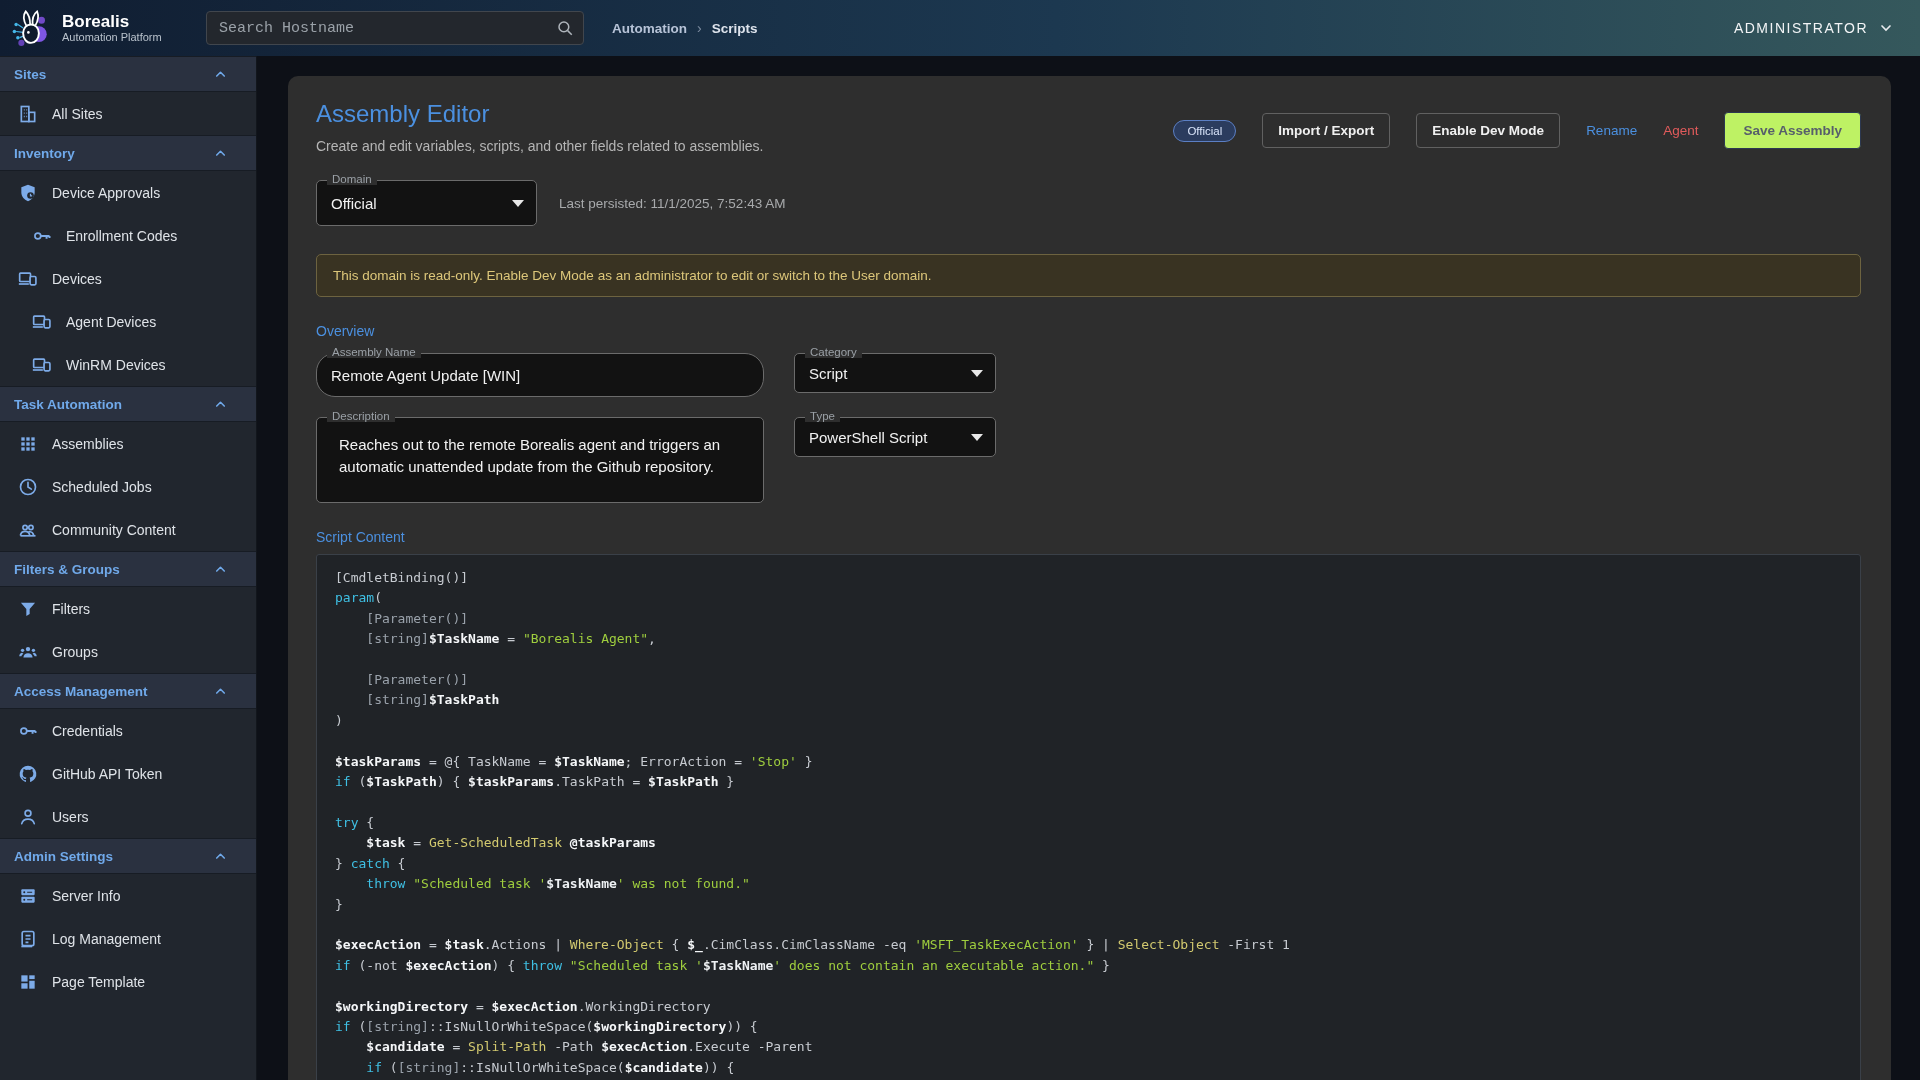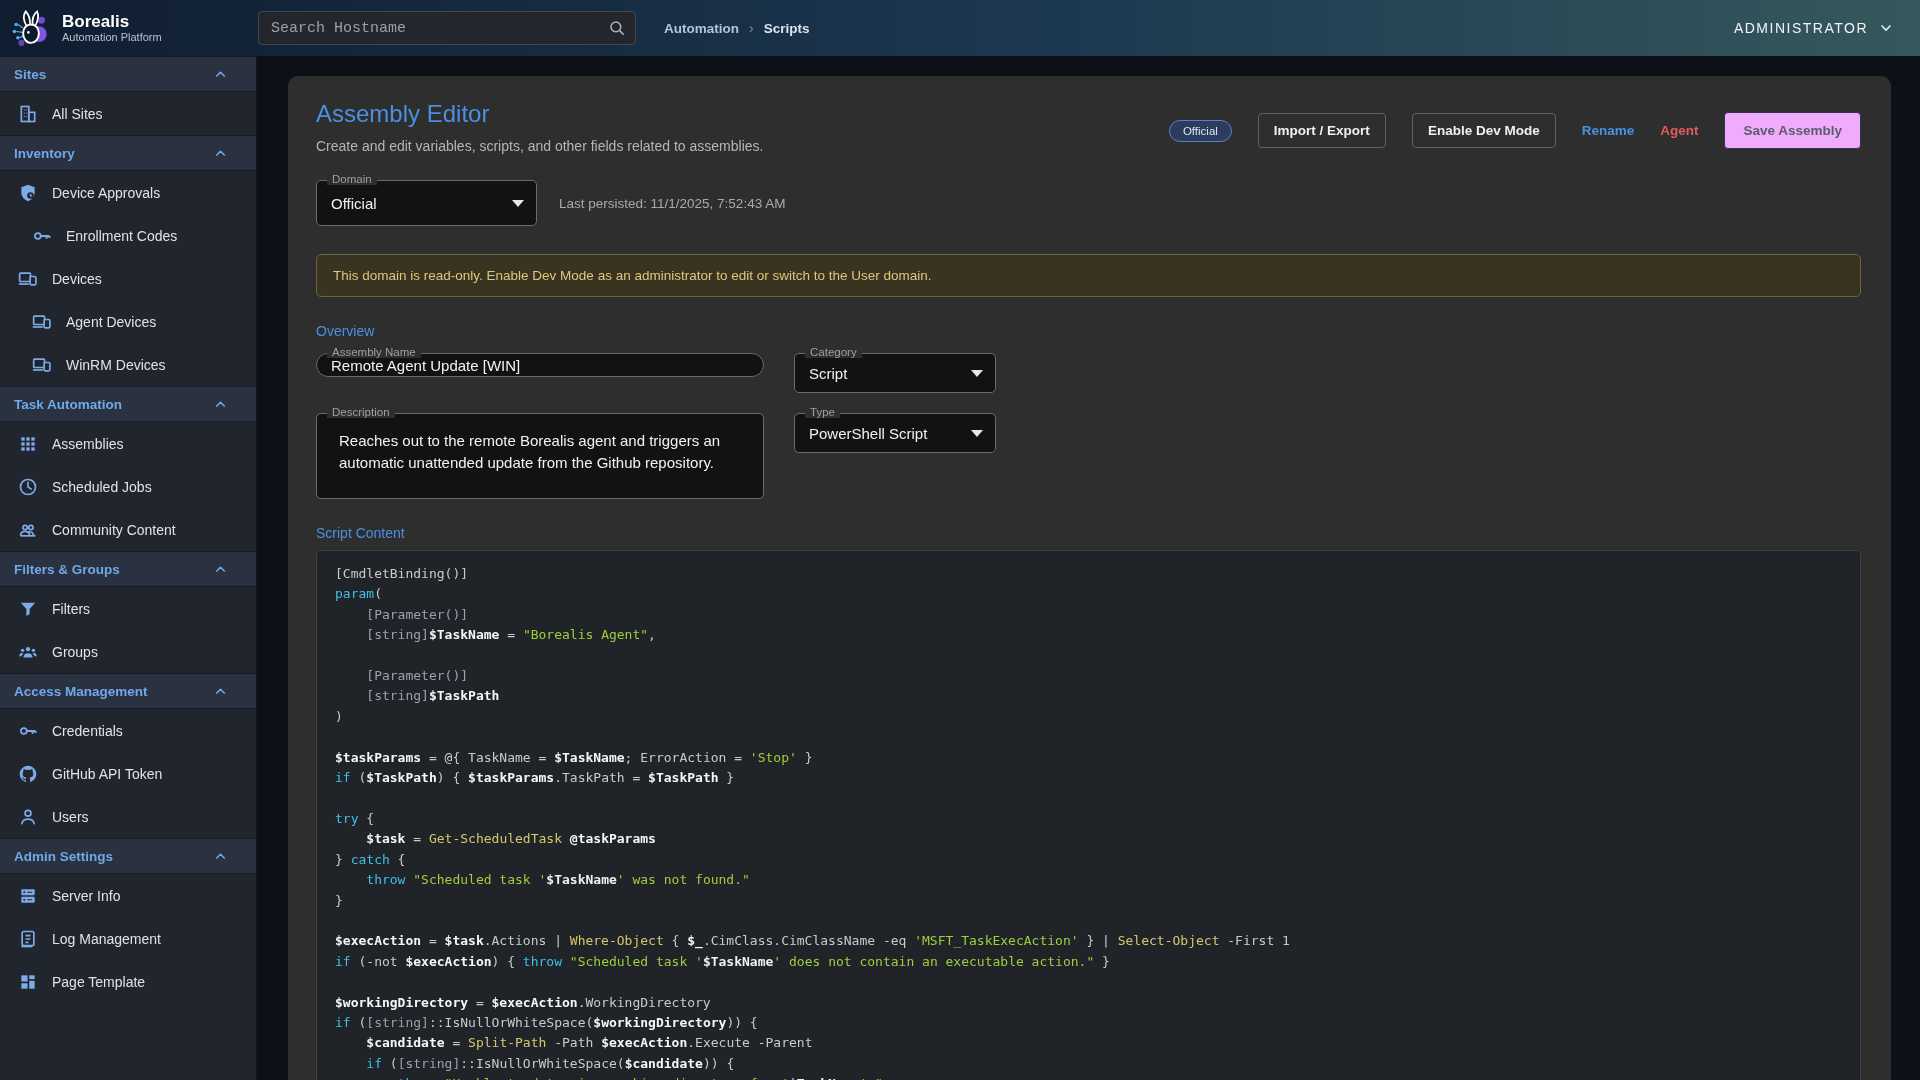--- a/index.html
+++ b/index.html
@@ -9,7 +9,7 @@
   
   .topbar { height:56px; display:flex; align-items:center;
     background:linear-gradient(90deg,#101d31 0%,#1c3850 55%,#35585c 100%); }
-  .brand { width:257px; display:flex; align-items:center; gap:10px; padding-left:10px; flex:none; }
+  .brand { width:205px; display:flex; align-items:center; gap:10px; padding-left:10px; flex:none; }
   .brand-name { color:#ffffff; font-size:17px; font-weight:700; line-height:1.1; }
   .brand-tag { color:#b9c2cc; font-size:11px; }
   .search-wrap { position:relative; width:378px; flex:none; margin-left:1px; }

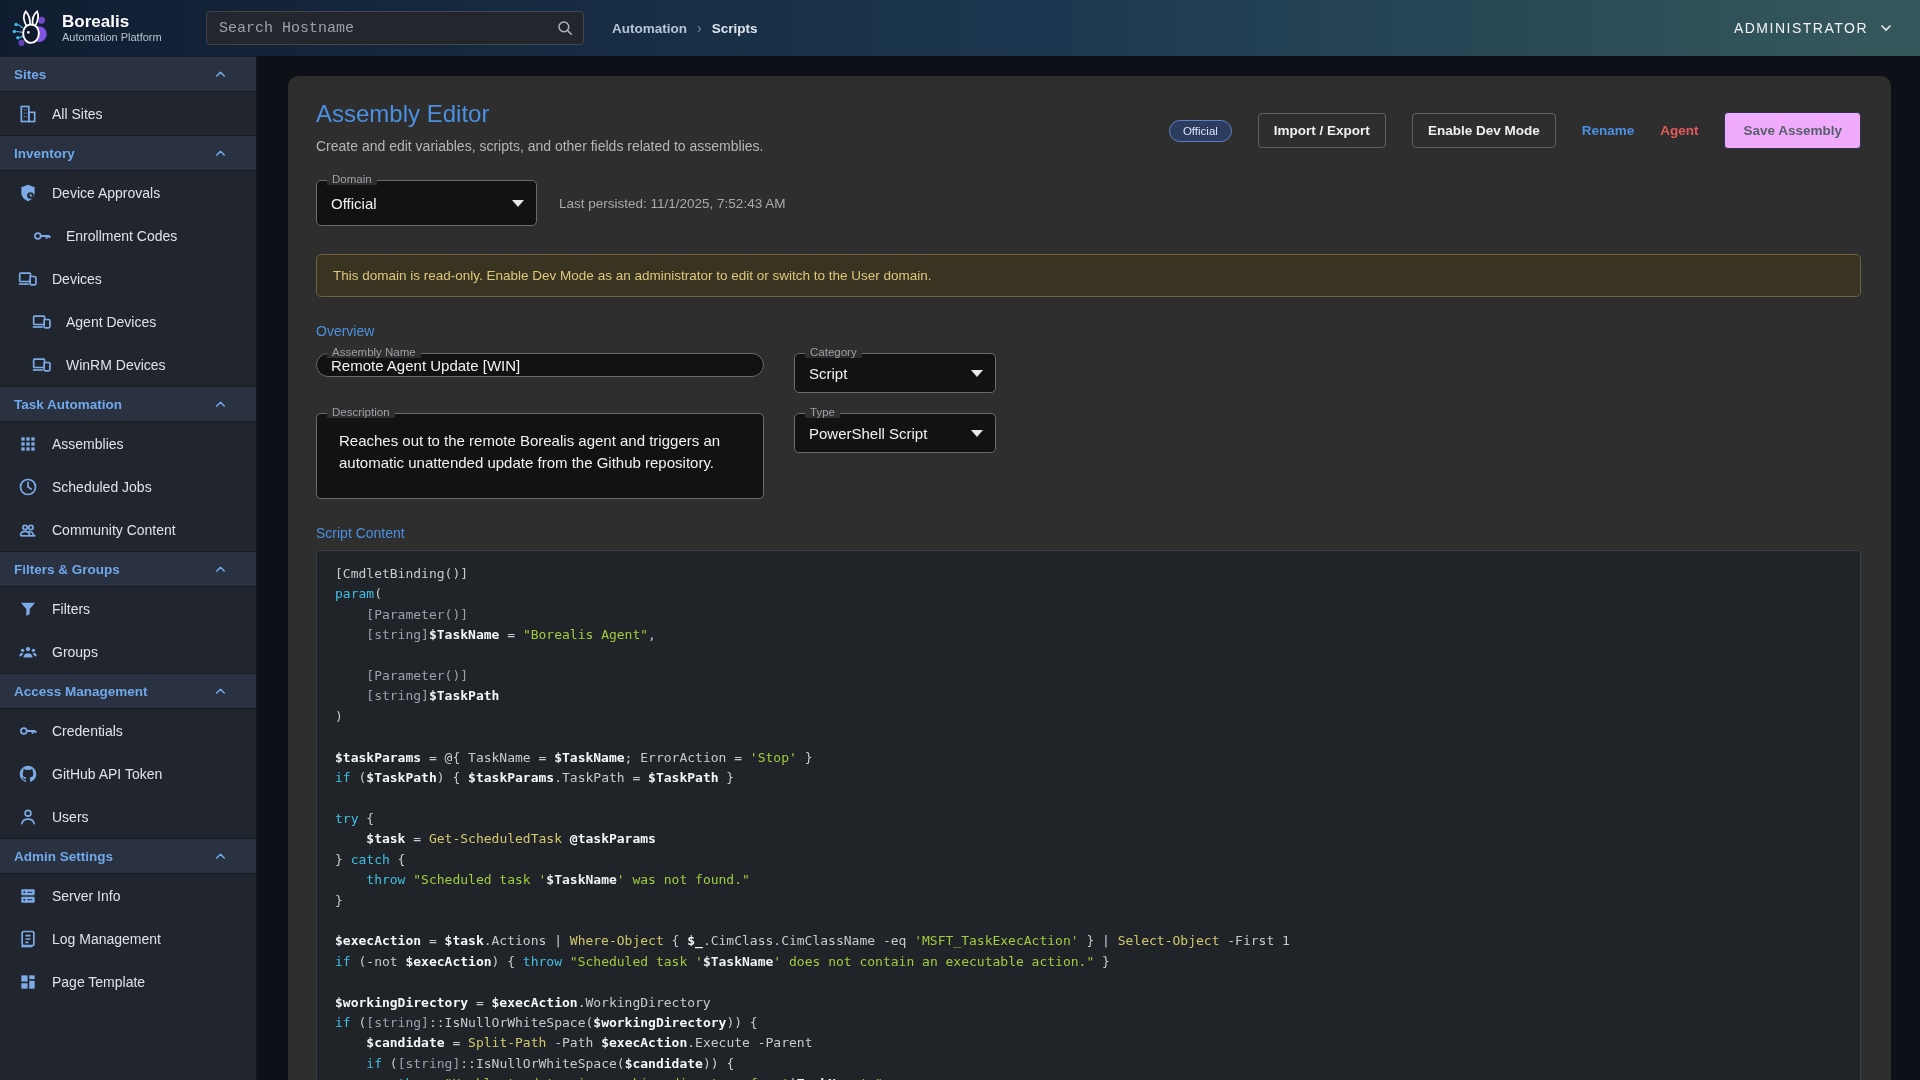--- a/index.html
+++ b/index.html
@@ -56,7 +56,7 @@
   .btn-outline { background:transparent; border:1px solid #616161; color:#f0f0f0;
     font-size:13.5px; font-weight:700; padding:9px 15px; border-radius:4px; cursor:pointer;
     font-family:"Liberation Sans", sans-serif; }
-  .btn-text { background:none; border:none; font-size:13.5px; font-weight:700; cursor:pointer;
+  .btn-text { background:none; border:none; font-size:13.5px; font-weight:400; cursor:pointer;
     font-family:"Liberation Sans", sans-serif; }
   .btn-rename { color:#4b90e0; }
   .btn-delete { color:#e15b5b; }

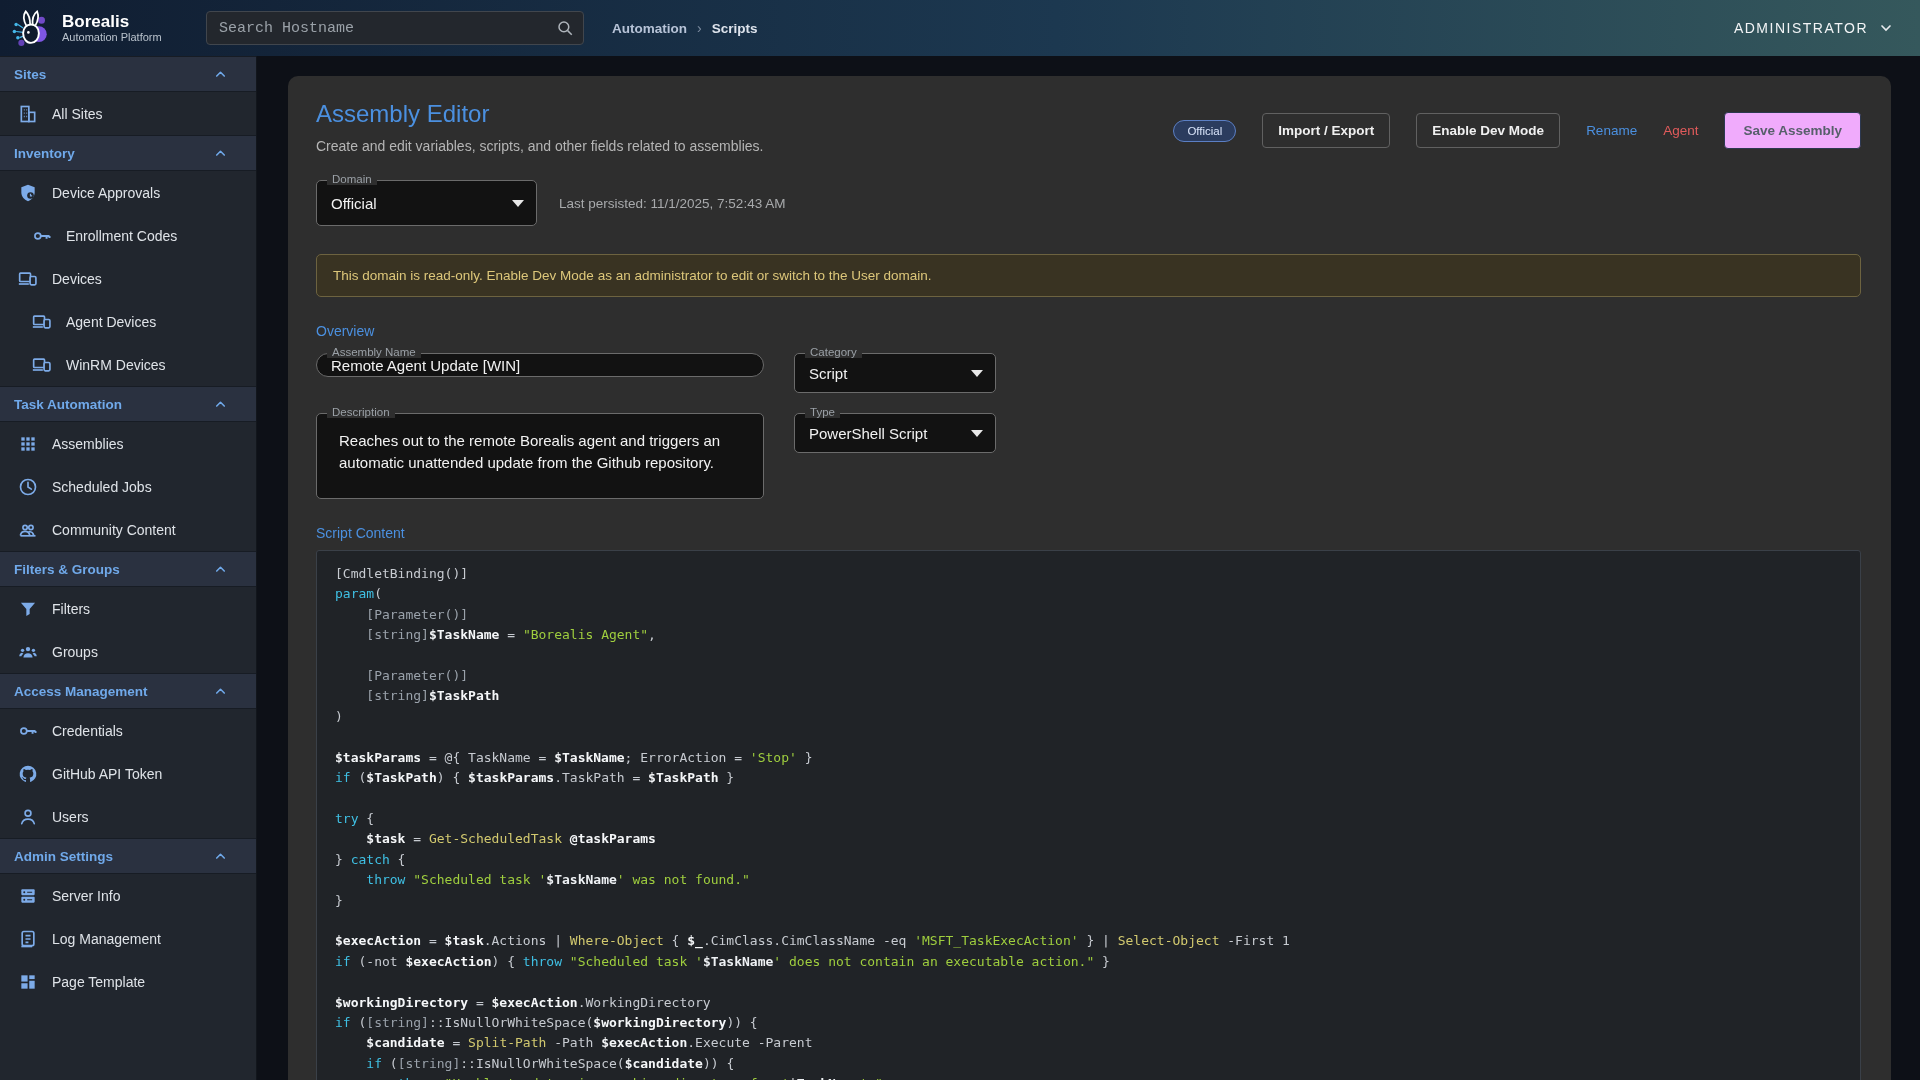--- a/index.html
+++ b/index.html
@@ -60,7 +60,7 @@
     font-family:"Liberation Sans", sans-serif; }
   .btn-rename { color:#4b90e0; }
   .btn-delete { color:#e15b5b; }
-  .btn-save { background:#f0abfc; border:1px solid #2c3850; color:#575f6b; font-size:13.5px;
+  .btn-save { background:#bef264; border:1px solid #2c3850; color:#575f6b; font-size:13.5px;
     font-weight:700; padding:10px 18px; border-radius:4px; font-family:"Liberation Sans", sans-serif; }
 
   

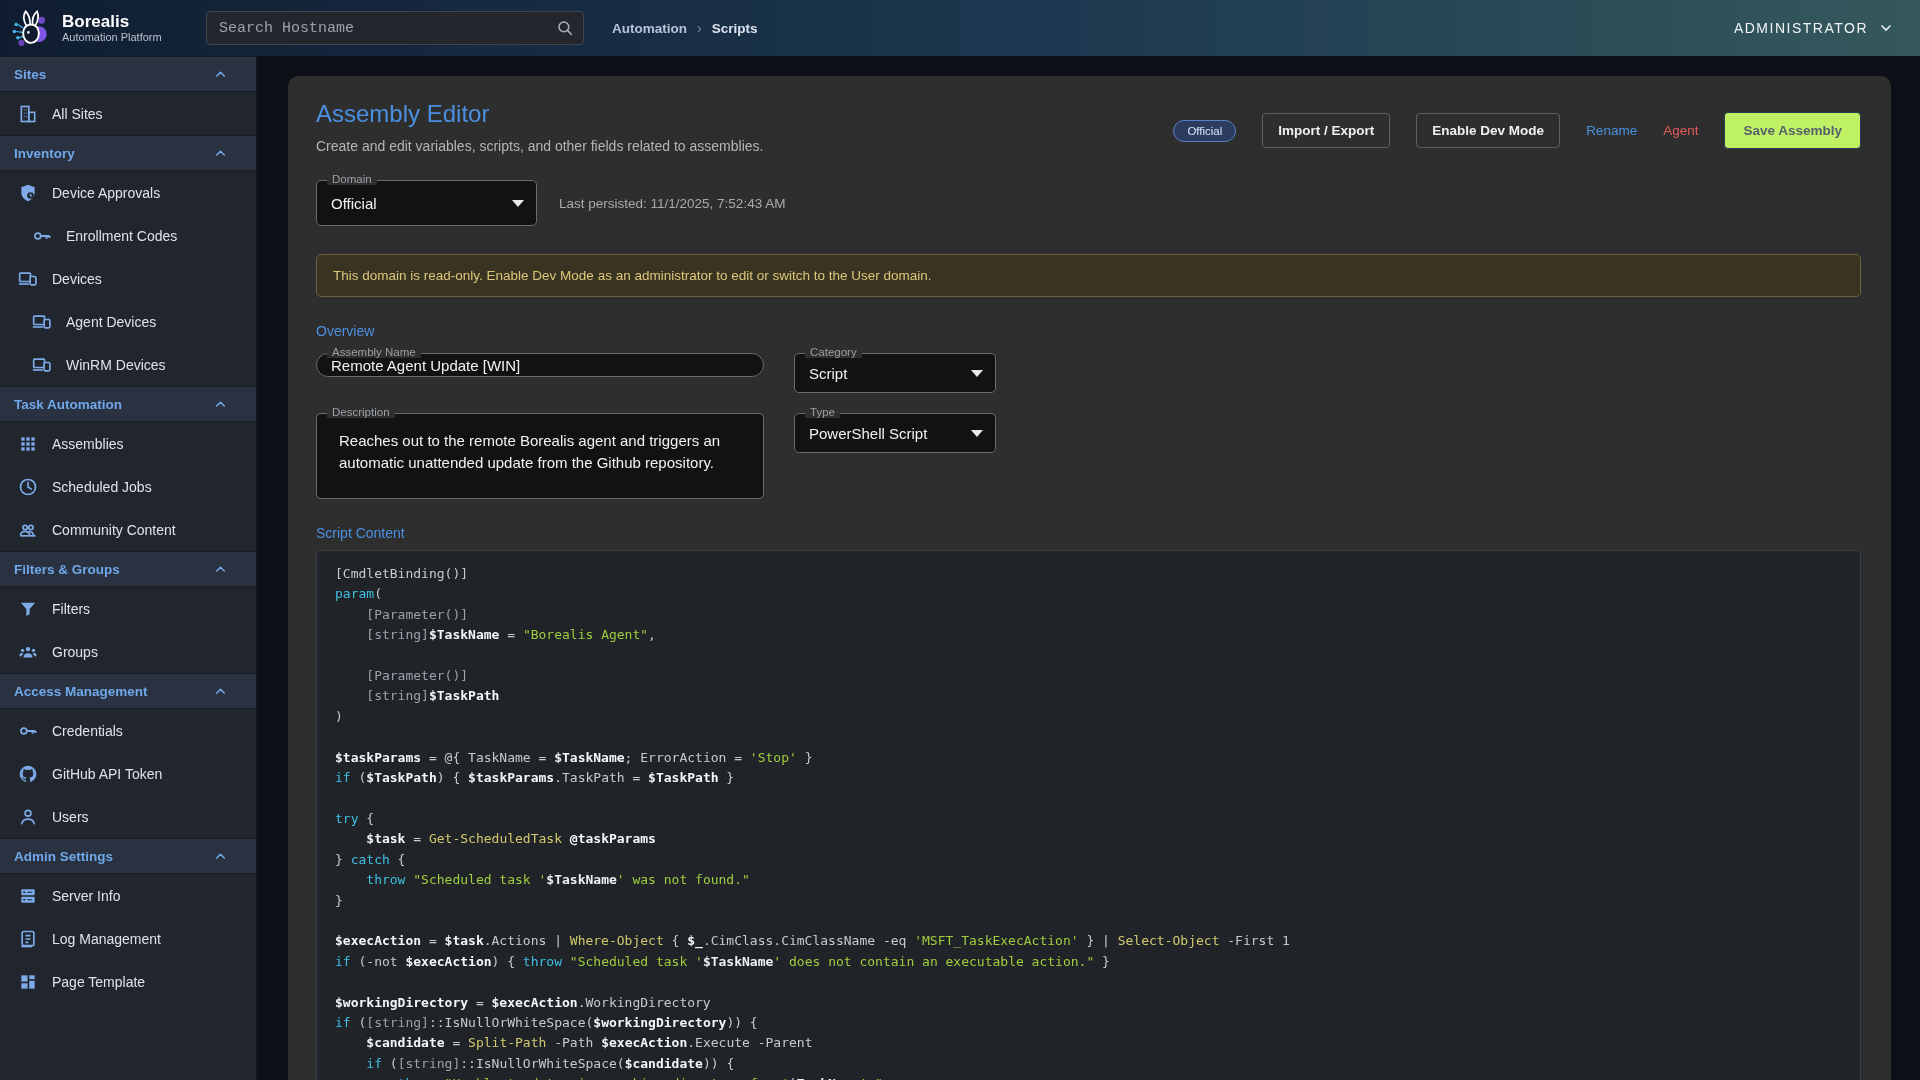--- a/index.html
+++ b/index.html
@@ -80,7 +80,7 @@
 
   .section-label { color:#4b90e0; font-size:14px; margin-top:26px; }
   .ov-grid { display:grid; grid-template-columns:448px 202px; column-gap:30px; row-gap:20px; margin-top:14px; }
-  .inp-name { height:24px; display:flex; align-items:center; padding-left:14px;border-radius:19px; }
+  .inp-name { height:44px; display:flex; align-items:center; padding-left:14px;border-radius:19px; }
   .sel-sm { height:40px; display:flex; align-items:center; padding-left:14px; cursor:pointer; position:relative; }
   .desc-box { height:86px; padding:16px 22px; display:flex; align-items:flex-start; }
   .desc-box .fvalue { line-height:22px; font-size:15px; }

